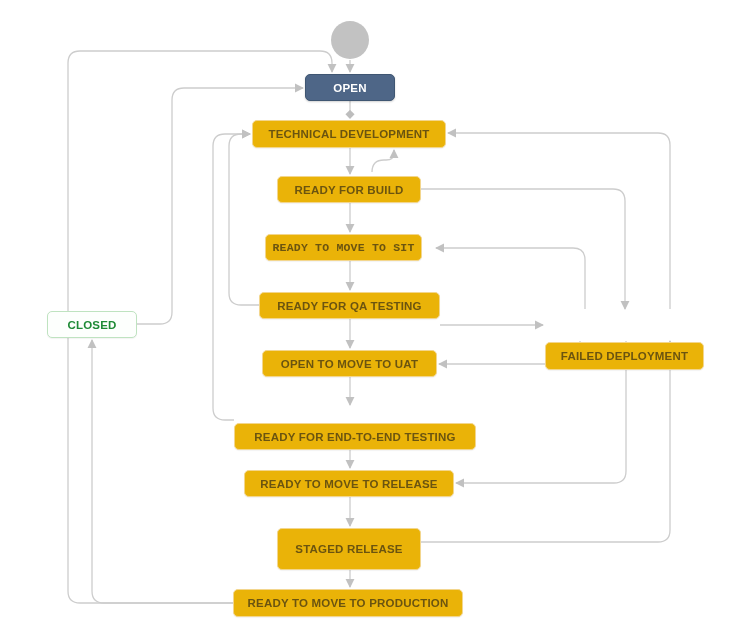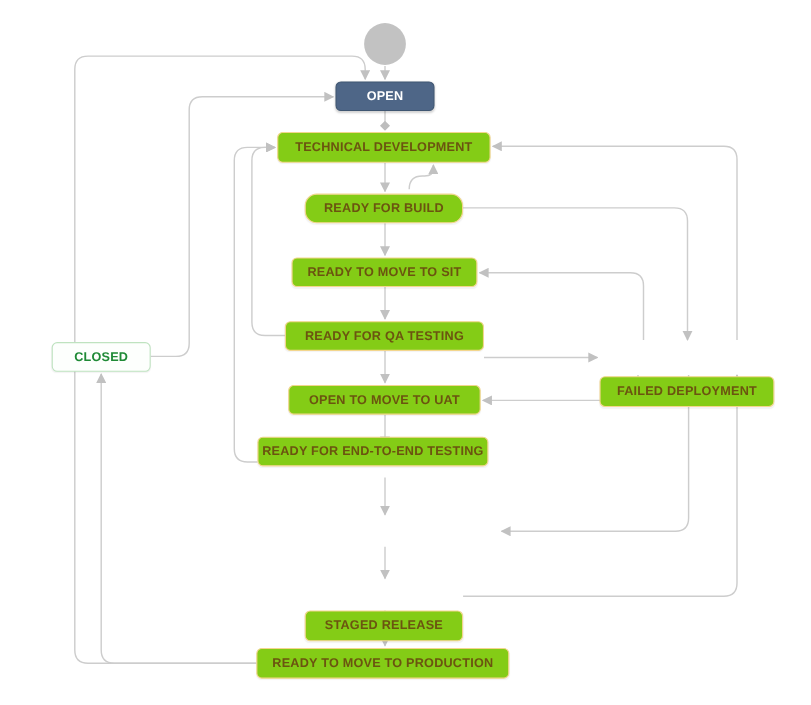--- a/index.html
+++ b/index.html
@@ -38,7 +38,7 @@
     z-index: 5;
   }
   .node-task {
-    background: #84cc16;
+    background: #eab308;
     border: 1px solid #f3d68d;
     color: #6b5410;
     font-size: 11.5px;

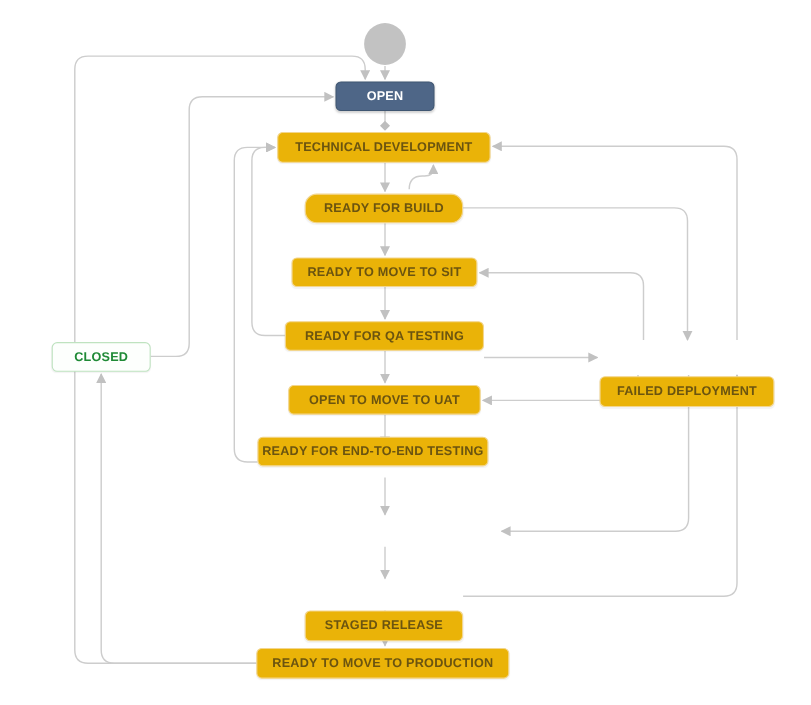--- a/index.html
+++ b/index.html
@@ -146,7 +146,7 @@
     <span>TECHNICAL DEVELOPMENT</span>
   </div>
 
-  <div class="node node-task" style="left:277px; top:176px; width:144px; height:27px;border-radius:11px;">
+  <div class="node node-task" style="left:277px; top:176px; width:144px; height:27px;">
     <span>READY FOR BUILD</span>
   </div>
 

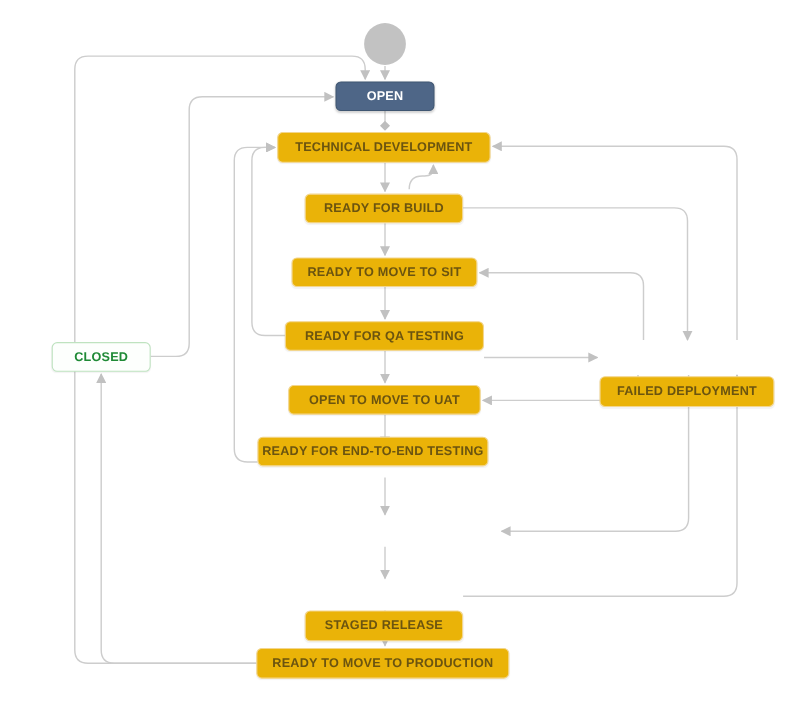--- a/index.html
+++ b/index.html
@@ -150,7 +150,7 @@
     <span>READY FOR BUILD</span>
   </div>
 
-  <div class="node node-task" style="left:265px; top:234px; width:169px; height:27px;">
+  <div class="node node-task" style="left:265px; top:234px; width:157px; height:27px;font-family:Liberation Mono, monospace;">
     <span>READY TO MOVE TO SIT</span>
   </div>
 

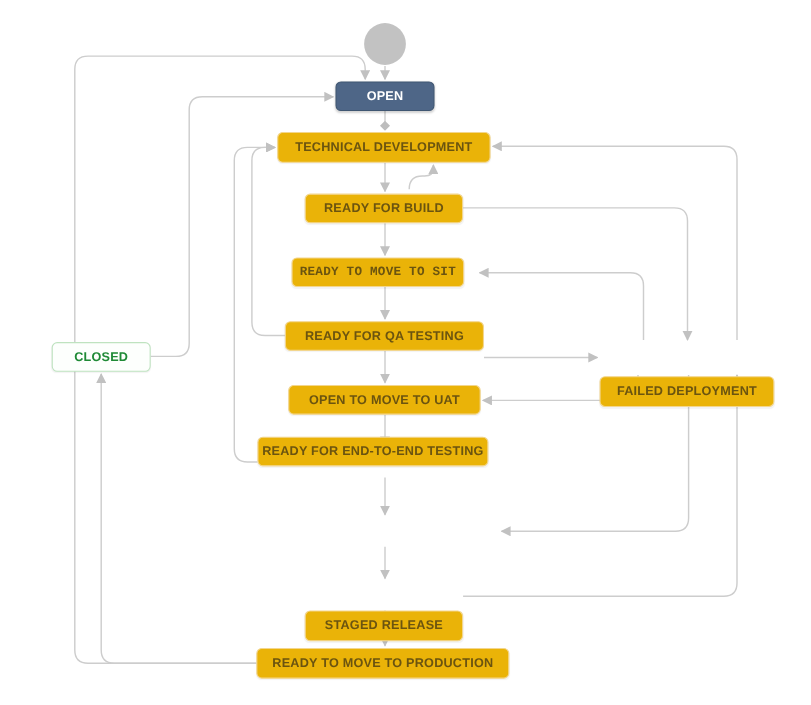--- a/index.html
+++ b/index.html
@@ -162,7 +162,7 @@
     <span>OPEN TO MOVE TO UAT</span>
   </div>
 
-  <div class="node node-task" style="left:234px; top:397px; width:210px; height:27px;text-align:right;">
+  <div class="node node-task" style="left:234px; top:423px; width:242px; height:27px;text-align:right;">
     <span>READY FOR END-TO-END TESTING</span>
   </div>
 

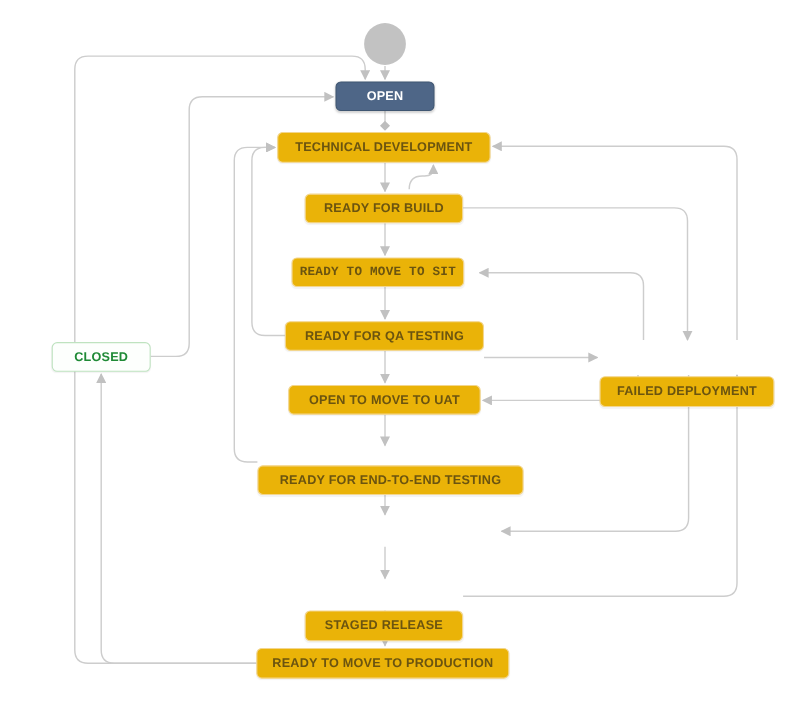--- a/index.html
+++ b/index.html
@@ -166,6 +166,9 @@
     <span>READY FOR END-TO-END TESTING</span>
   </div>
 
+  <div class="node node-task" style="left:244px; top:470px; width:210px; height:27px;">
+    <span>READY TO MOVE TO RELEASE</span>
+  </div>
 
   <div class="node node-task" style="left:277px; top:555px; width:144px; height:28px;">
     <span>STAGED RELEASE</span>

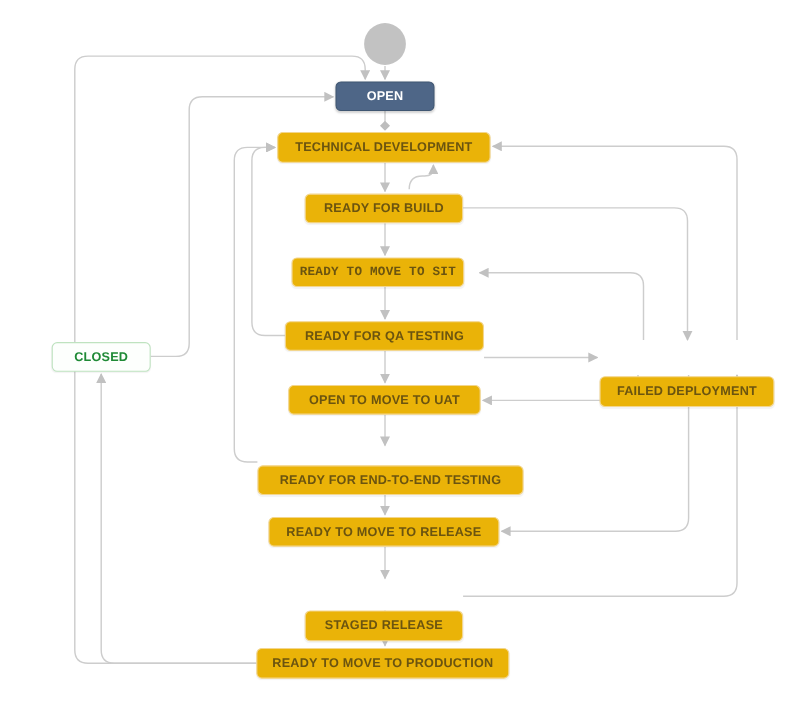--- a/index.html
+++ b/index.html
@@ -170,7 +170,7 @@
     <span>READY TO MOVE TO RELEASE</span>
   </div>
 
-  <div class="node node-task" style="left:277px; top:555px; width:144px; height:28px;">
+  <div class="node node-task" style="left:277px; top:528px; width:144px; height:42px;">
     <span>STAGED RELEASE</span>
   </div>
 

